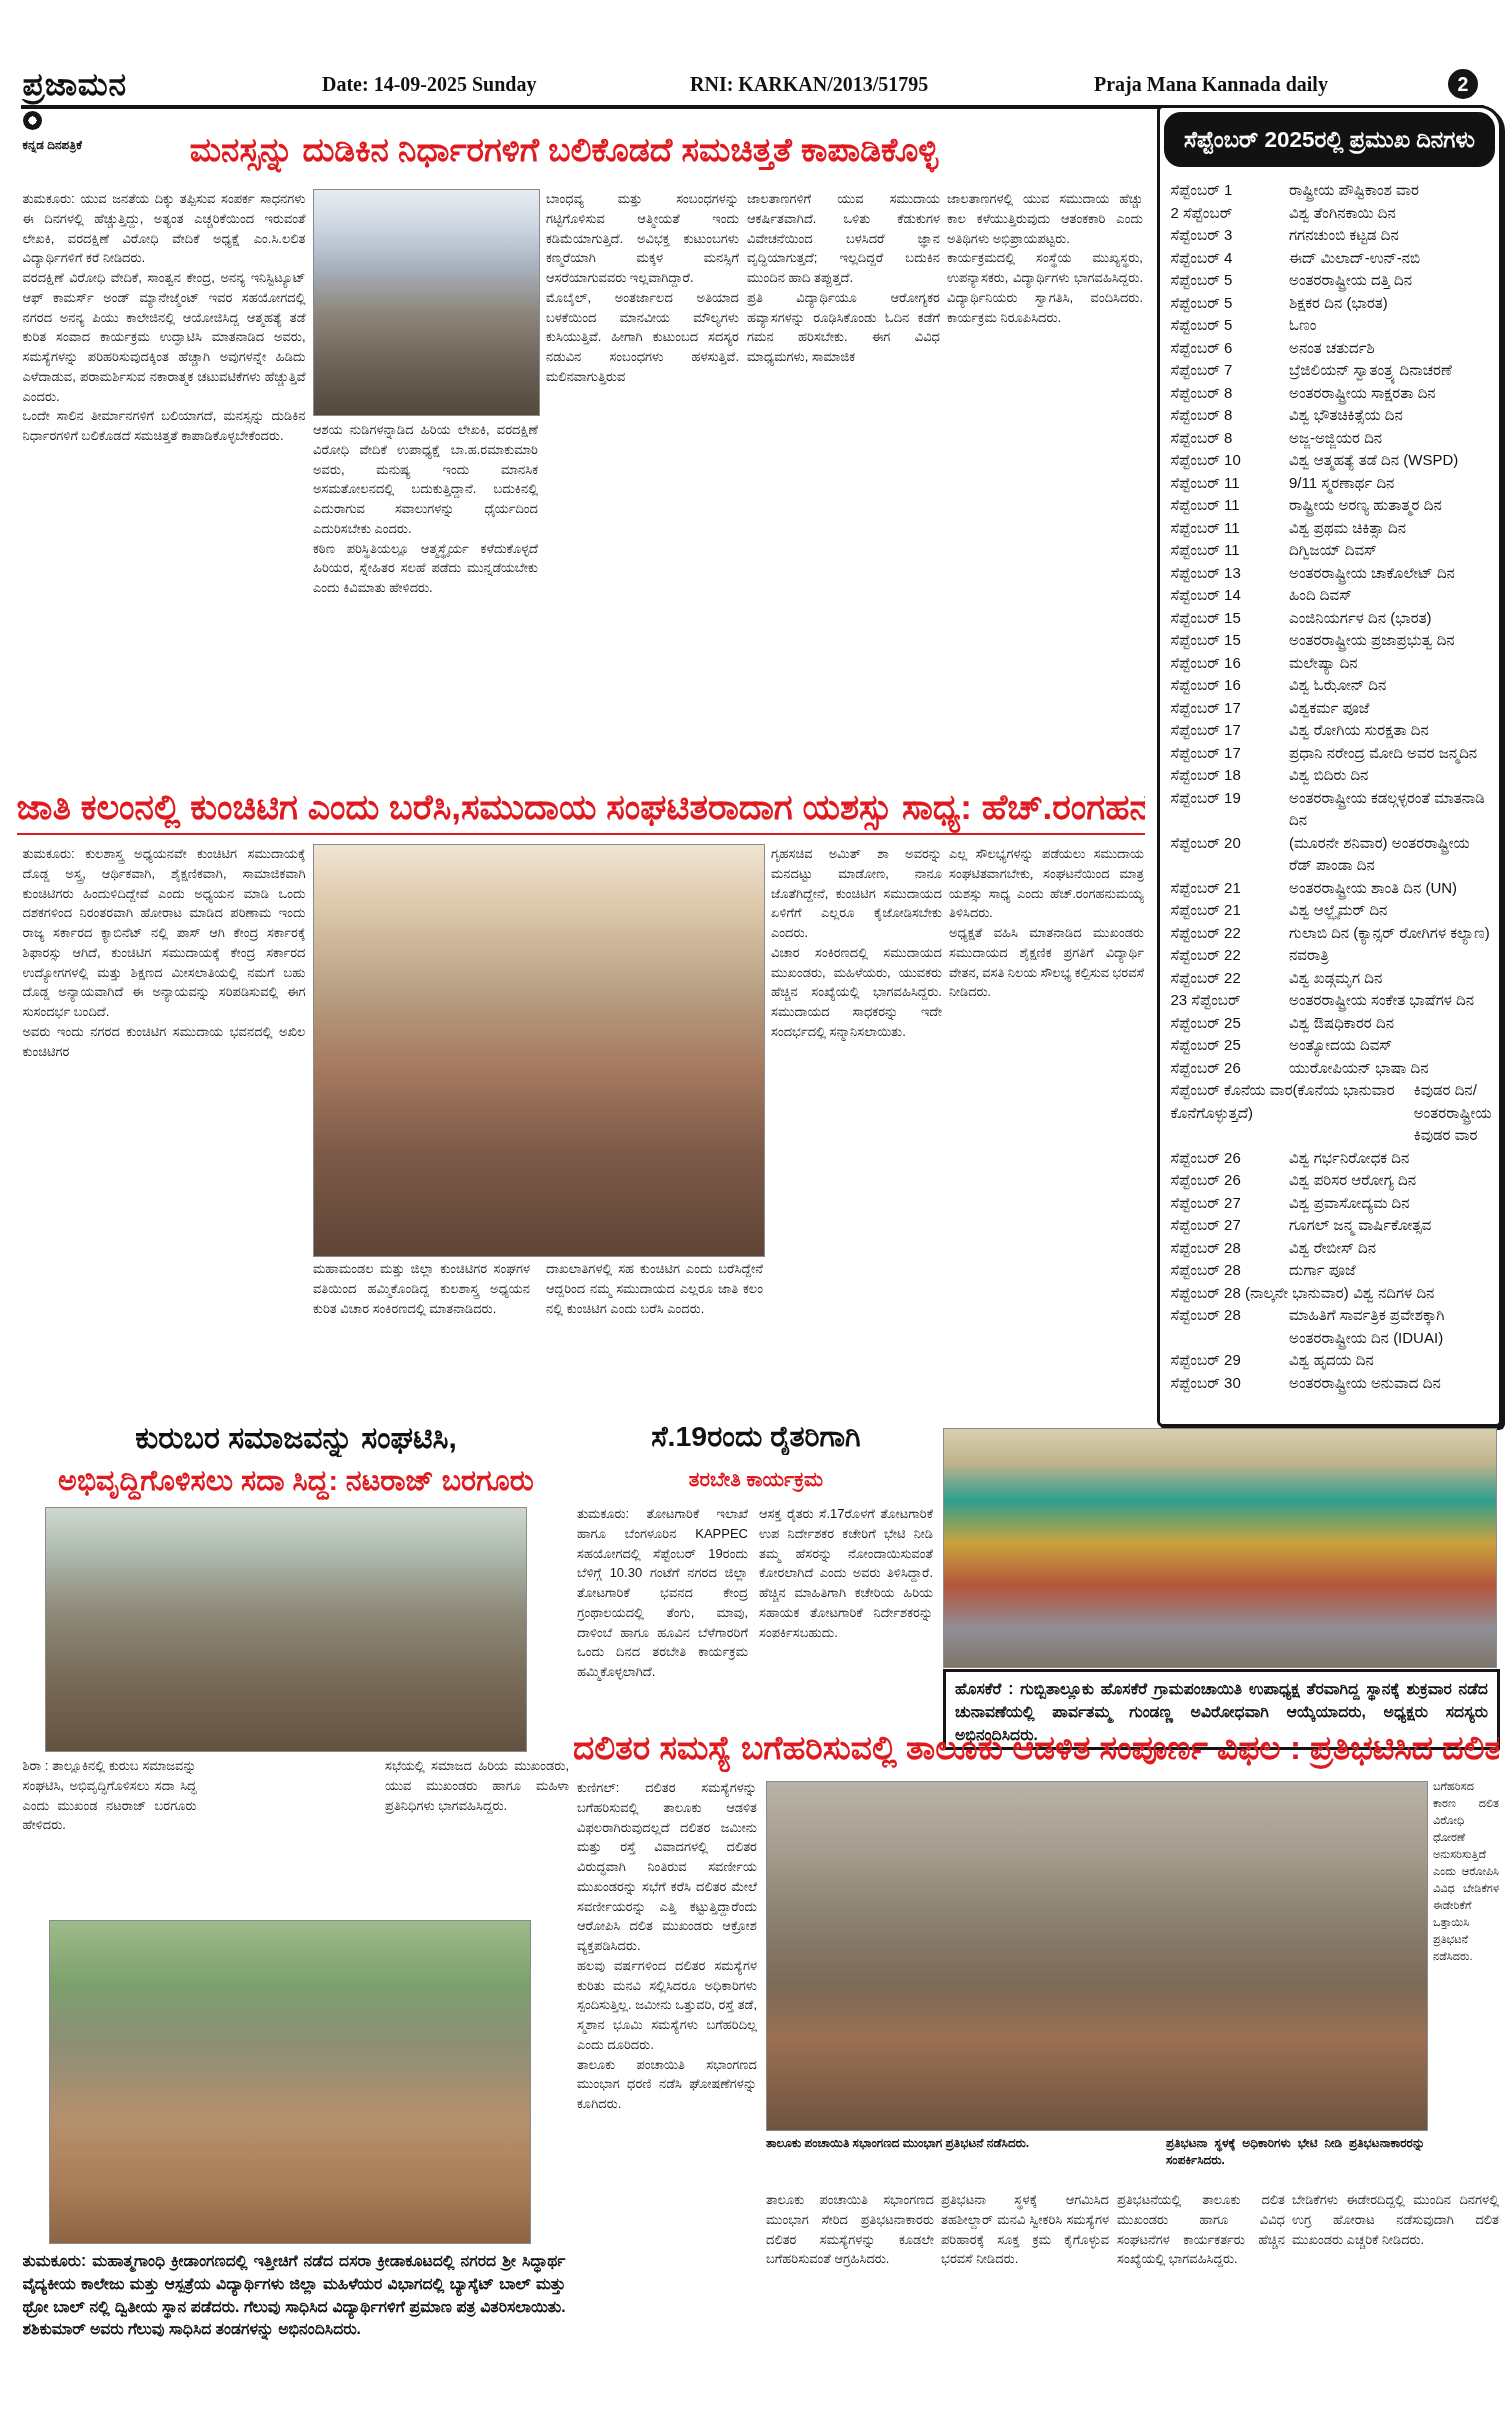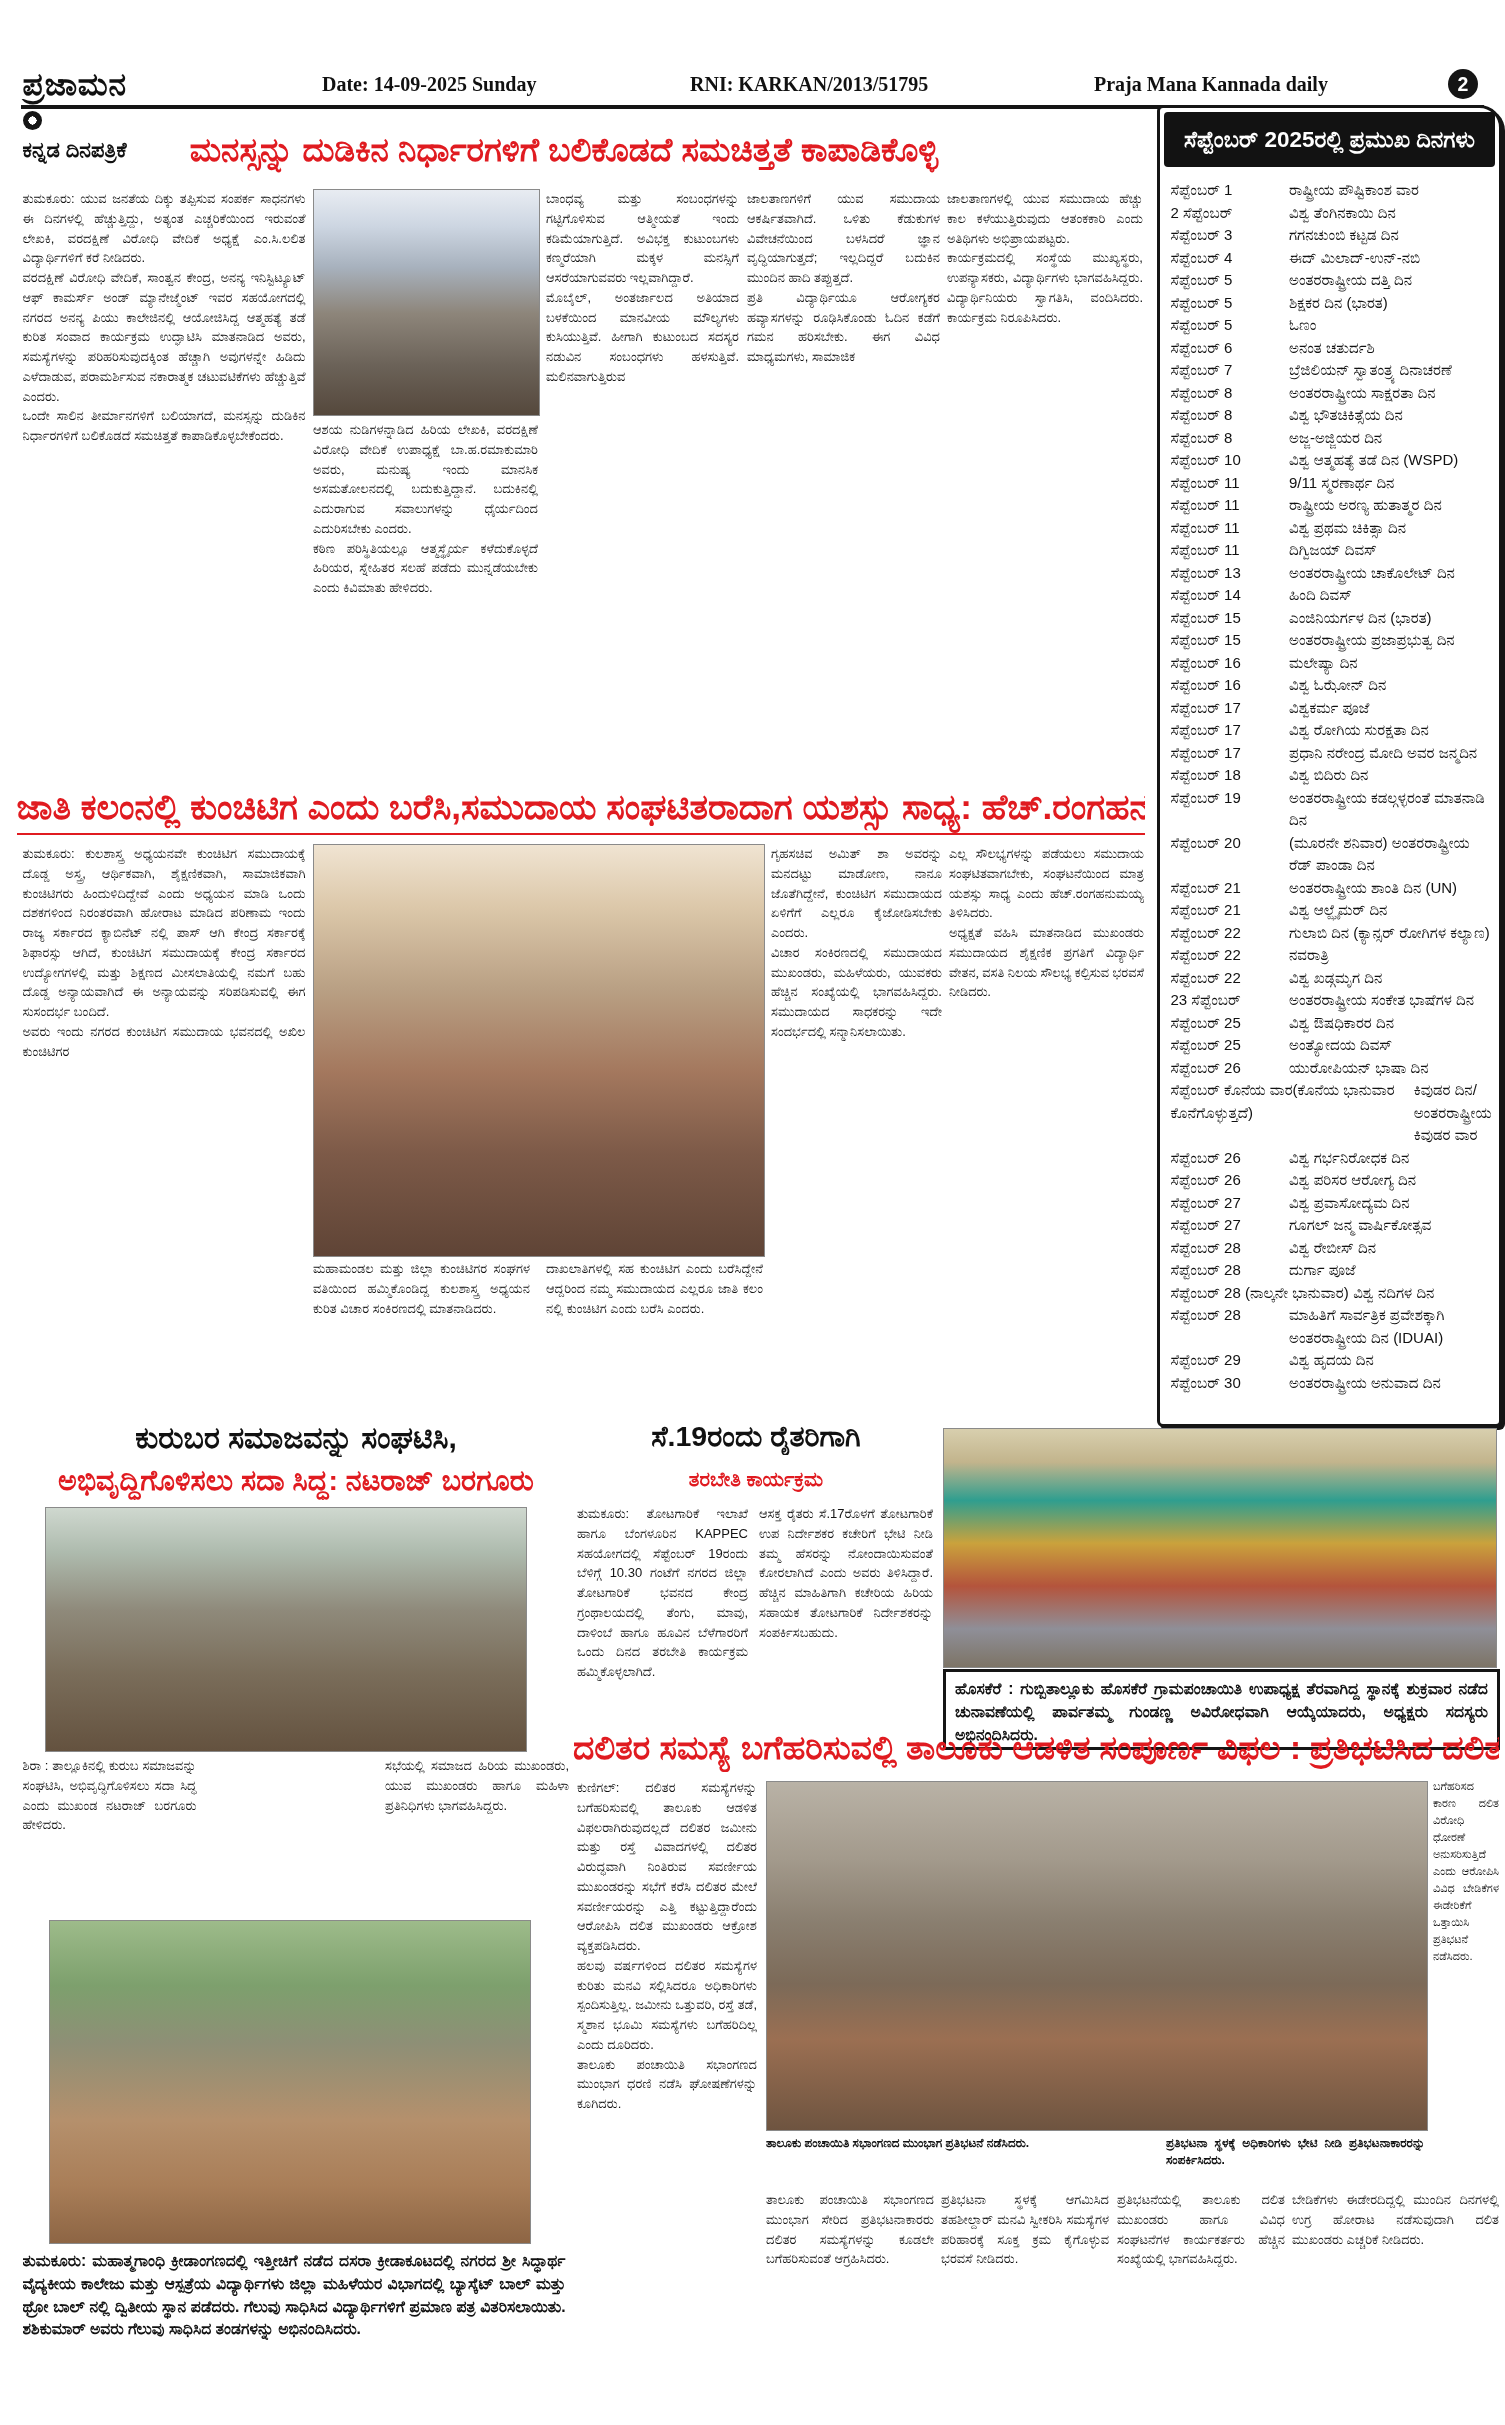--- a/index.html
+++ b/index.html
@@ -14,7 +14,7 @@
   .hl{font-weight:bold;text-align:center;white-space:nowrap;overflow:hidden;}
   
   .mast{font-size:31.5px;font-weight:bold;letter-spacing:0.7px;}
-  .mast-sub{font-size:21px;font-weight:bold;}
+  .mast-sub{font-size:12px;font-weight:bold;}
   .hdr-eng{font-family:"Liberation Serif",serif;font-weight:bold;font-size:20px;}
   .pgnum{width:30px;height:30px;border-radius:50%;background:#151515;color:#fff;
          font-size:19.5px;font-weight:bold;text-align:center;line-height:30px;}

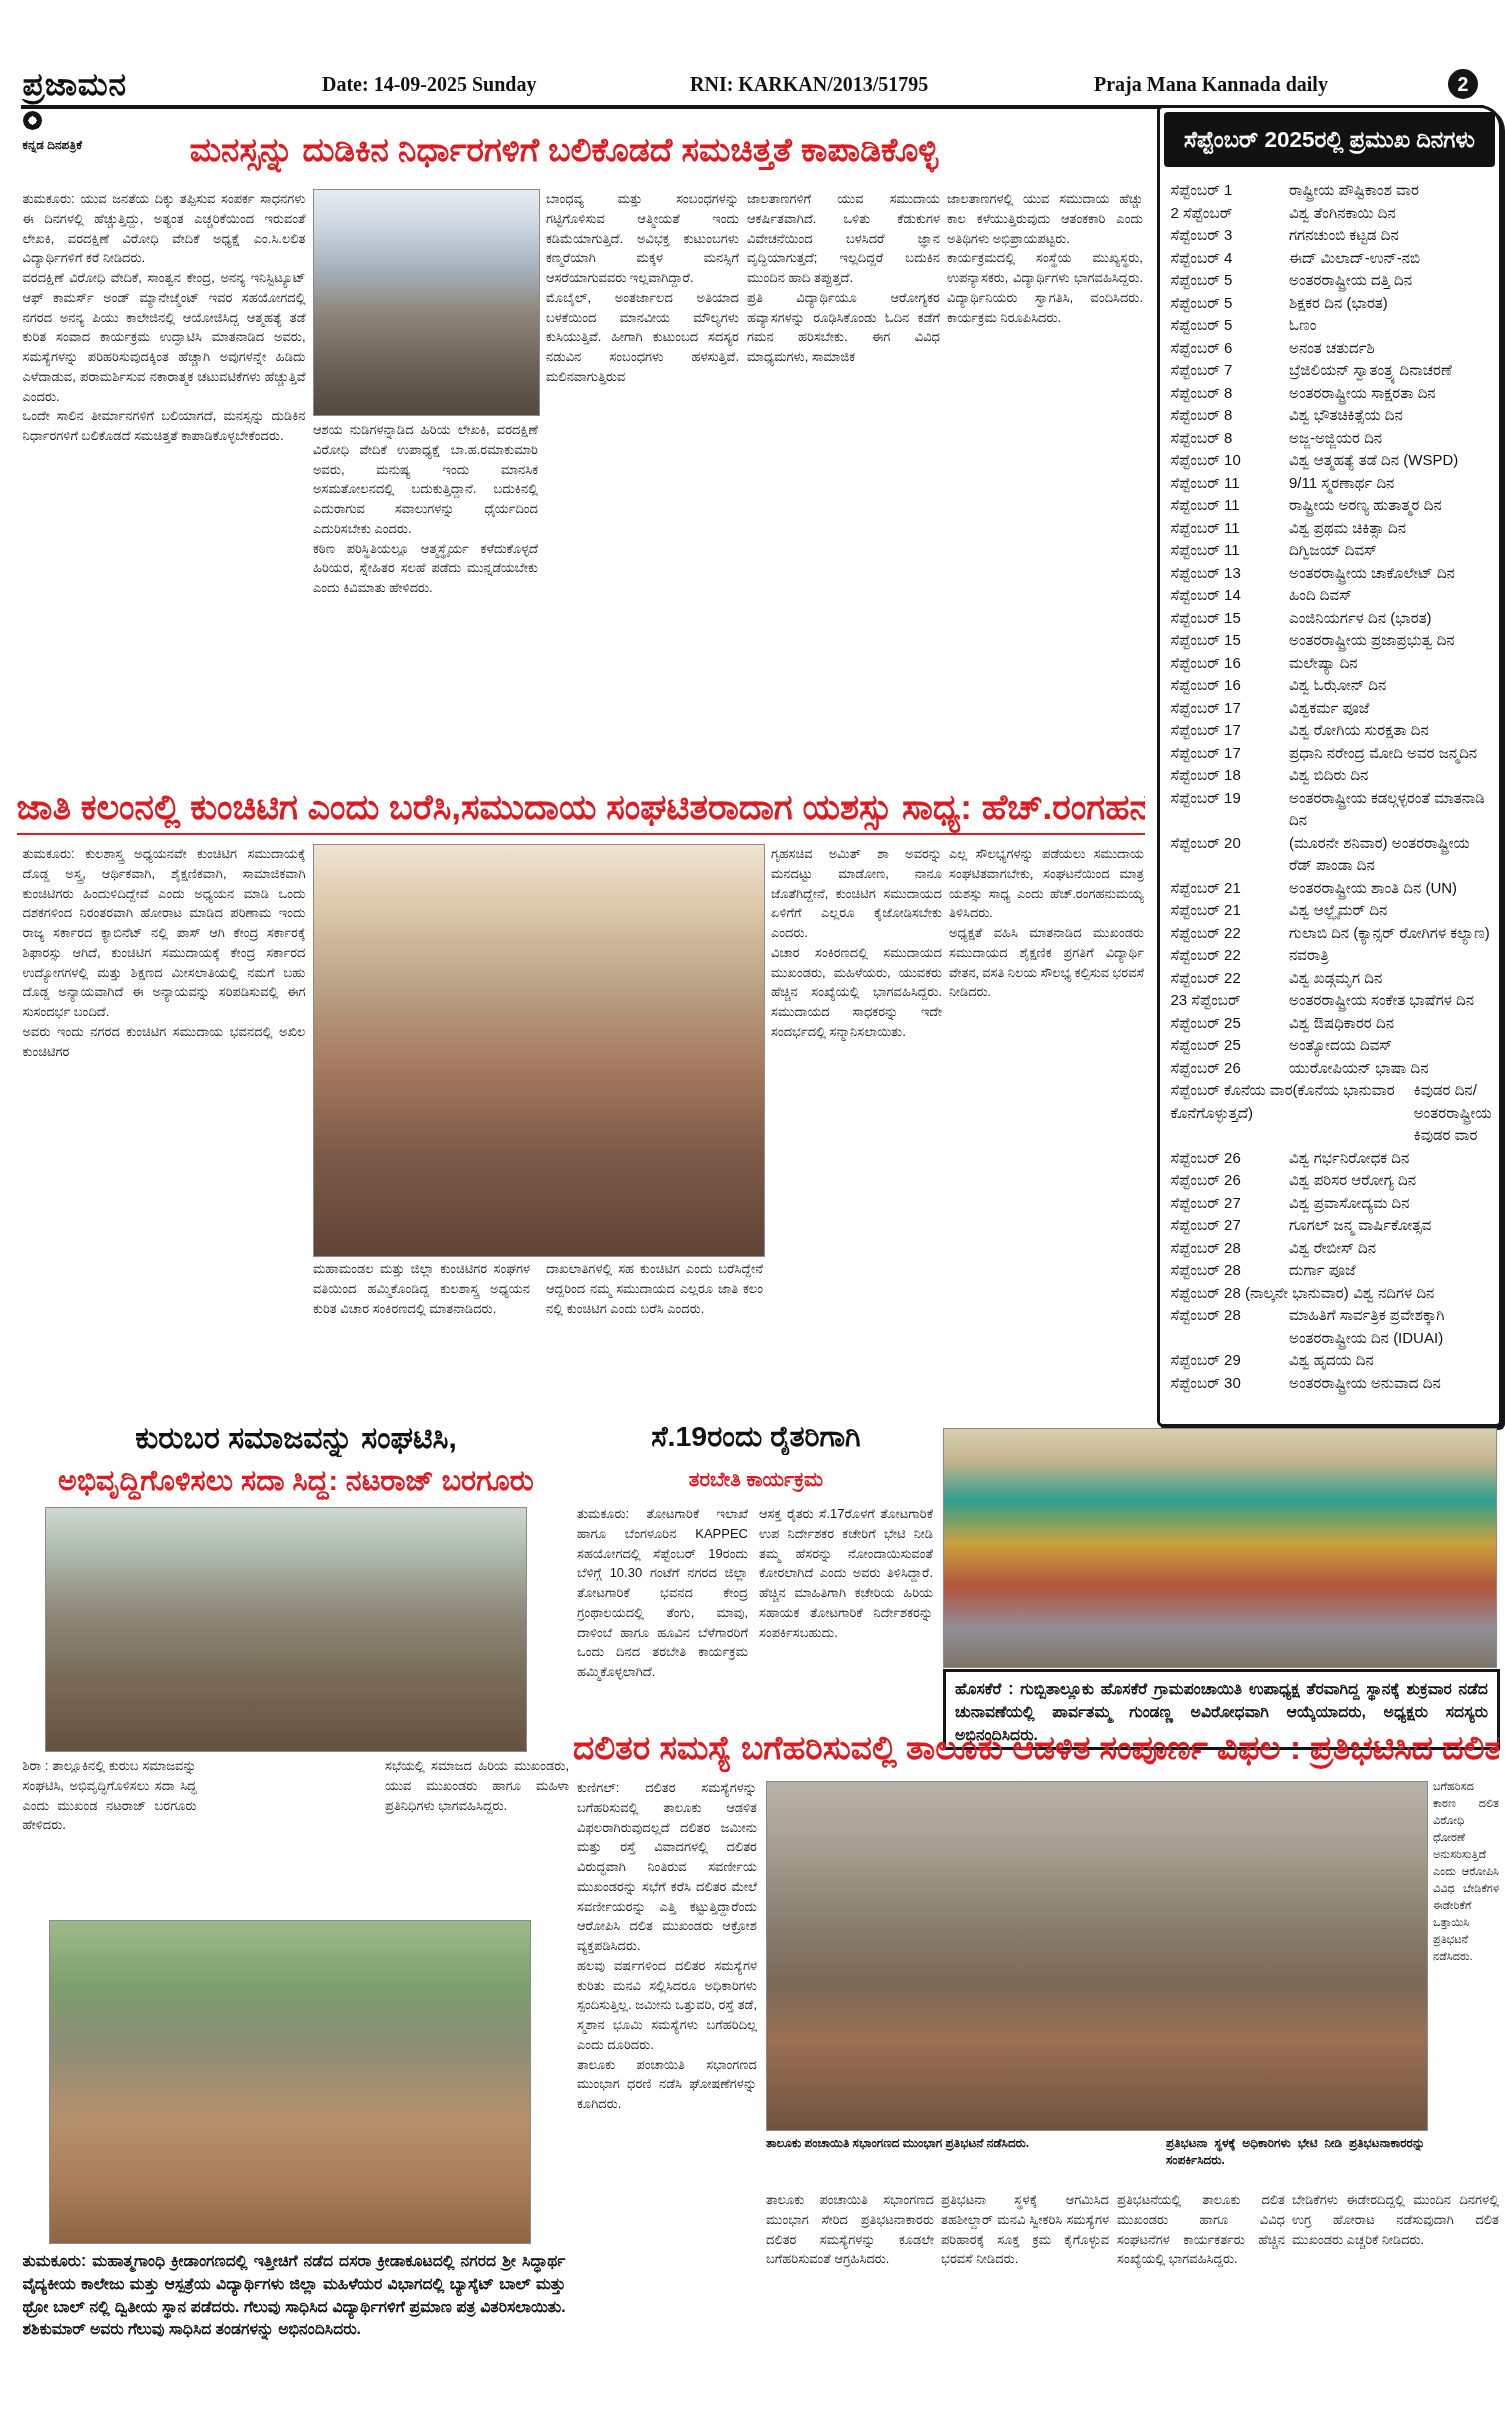--- a/index.html
+++ b/index.html
@@ -22,7 +22,7 @@
   
   .sidebox{border:3px solid #151515;border-radius:6px 22.5px 6px 6px;background:#fff;
            box-shadow:3px 3px 0 #151515;}
-  .sidetitle{margin:3.7px;background:#121212;color:#fff;border-radius:4px;
+  .sidetitle{margin:3.7px;background:#121212;color:#fff;border-radius:17px;
              font-size:22.5px;font-weight:bold;text-align:center;line-height:55px;height:55px;
              white-space:nowrap;overflow:hidden;}
   .daylist{padding:9px 7.5px 4.5px 10.5px;overflow:hidden;}

